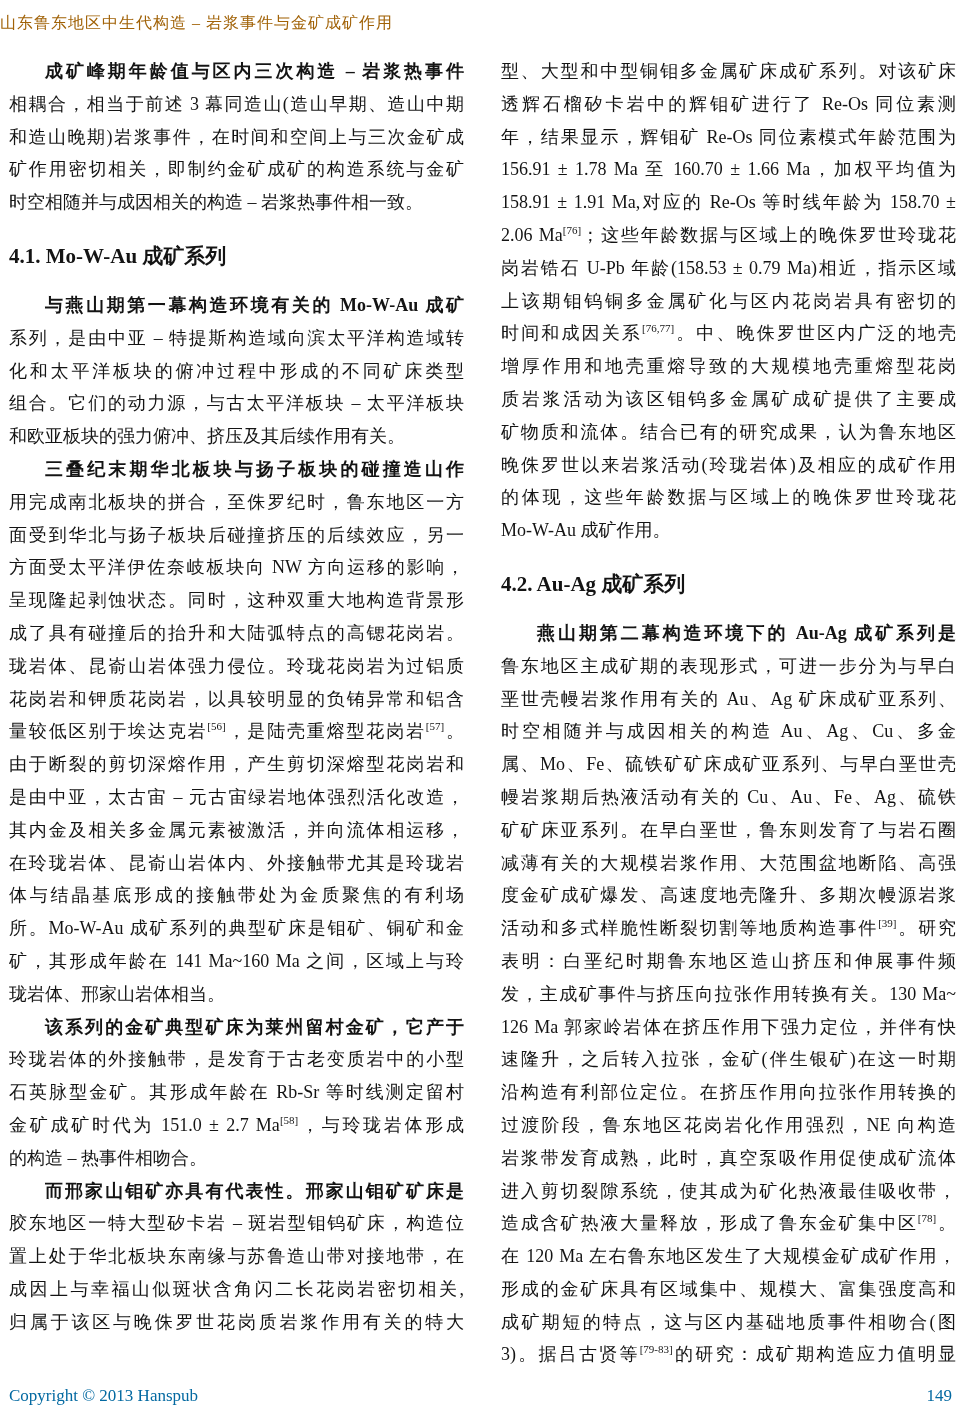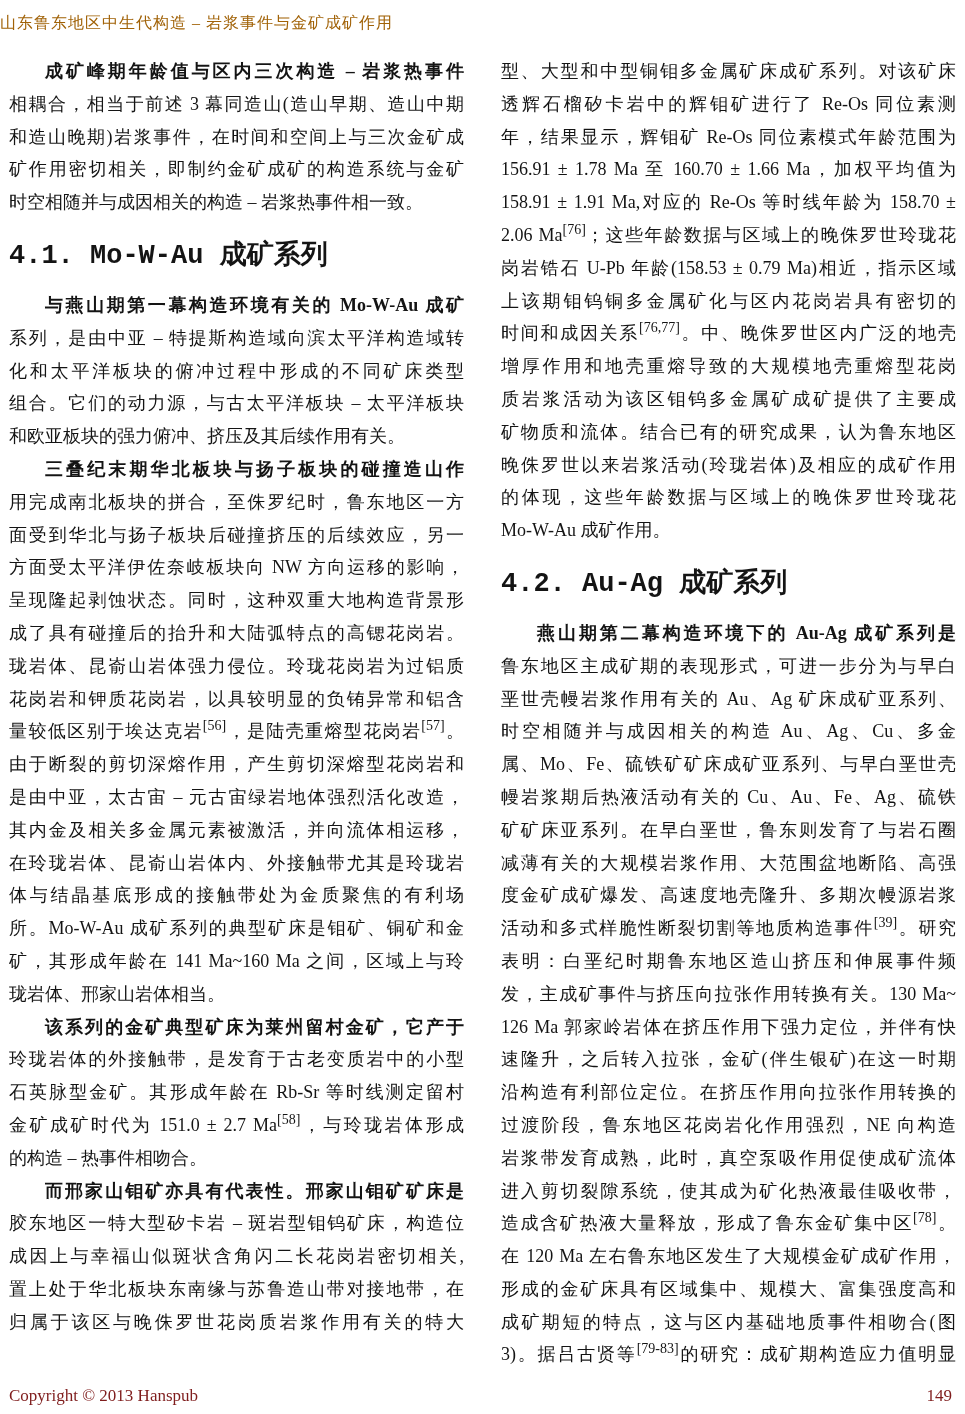--- a/index.html
+++ b/index.html
@@ -46,7 +46,7 @@
     font-family: Liberation Mono, monospace;
   }
   sup.cite {
-    font-size: 14px;
+    font-size: 11px;
     line-height: 0;
     vertical-align: super;
   }

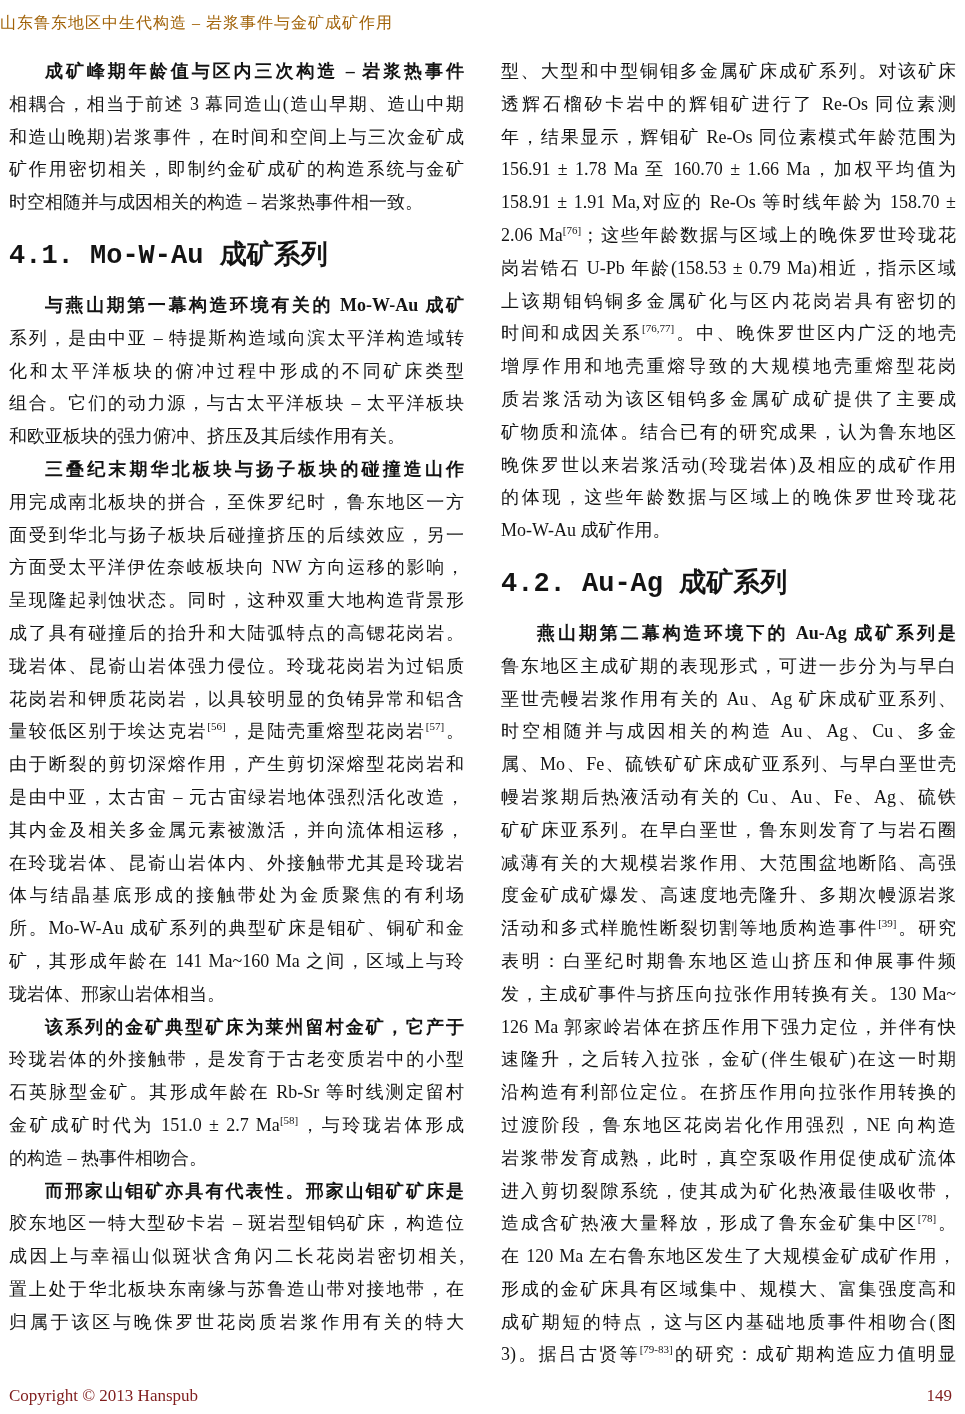--- a/index.html
+++ b/index.html
@@ -38,12 +38,11 @@
   .line.j { text-align-last: justify; }
   .line.ind { text-indent: 2em; font-weight: bold; }
   .heading {
-    font-size: 27px;
+    font-size: 21px;
     line-height: 30px;
     font-weight: bold;
     margin: 22px 0 18px 0;
     text-align: left;
-    font-family: Liberation Mono, monospace;
   }
   sup.cite {
     font-size: 11px;

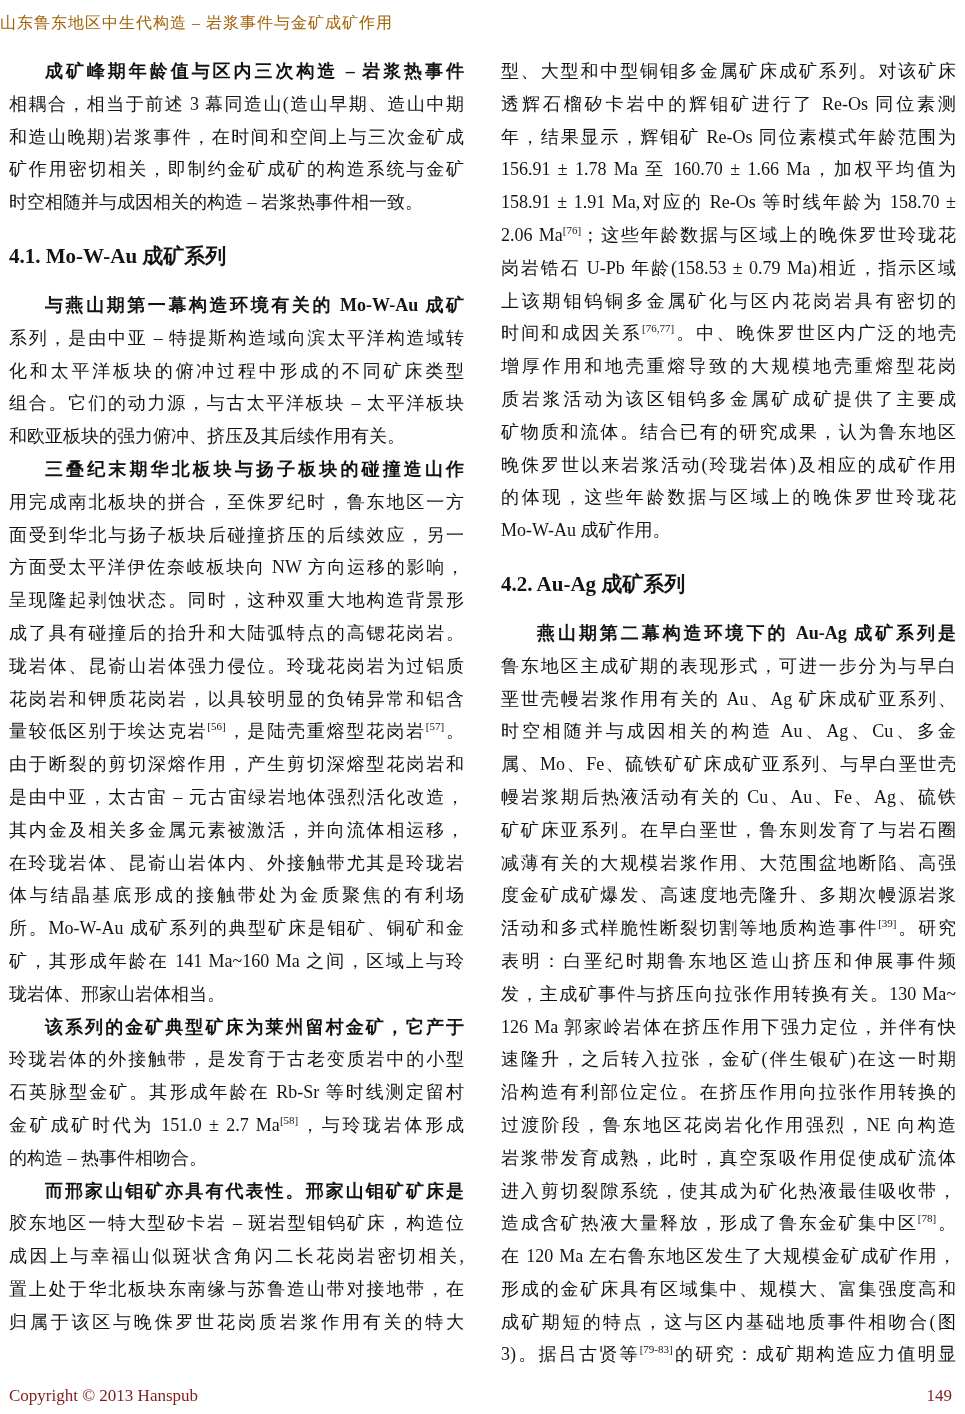--- a/index.html
+++ b/index.html
@@ -102,8 +102,8 @@
         <div class="line">的构造 – 热事件相吻合。</div>
         <div class="line j ind">而邢家山钼矿亦具有代表性。邢家山钼矿矿床是</div>
         <div class="line j">胶东地区一特大型矽卡岩 – 斑岩型钼钨矿床，构造位</div>
+        <div class="line j">置上处于华北板块东南缘与苏鲁造山带对接地带，在</div>
         <div class="line j">成因上与幸福山似斑状含角闪二长花岗岩密切相关,</div>
-        <div class="line j">置上处于华北板块东南缘与苏鲁造山带对接地带，在</div>
         <div class="line j">归属于该区与晚侏罗世花岗质岩浆作用有关的特大</div>
       </div>
     <div class="col" id="col-right">

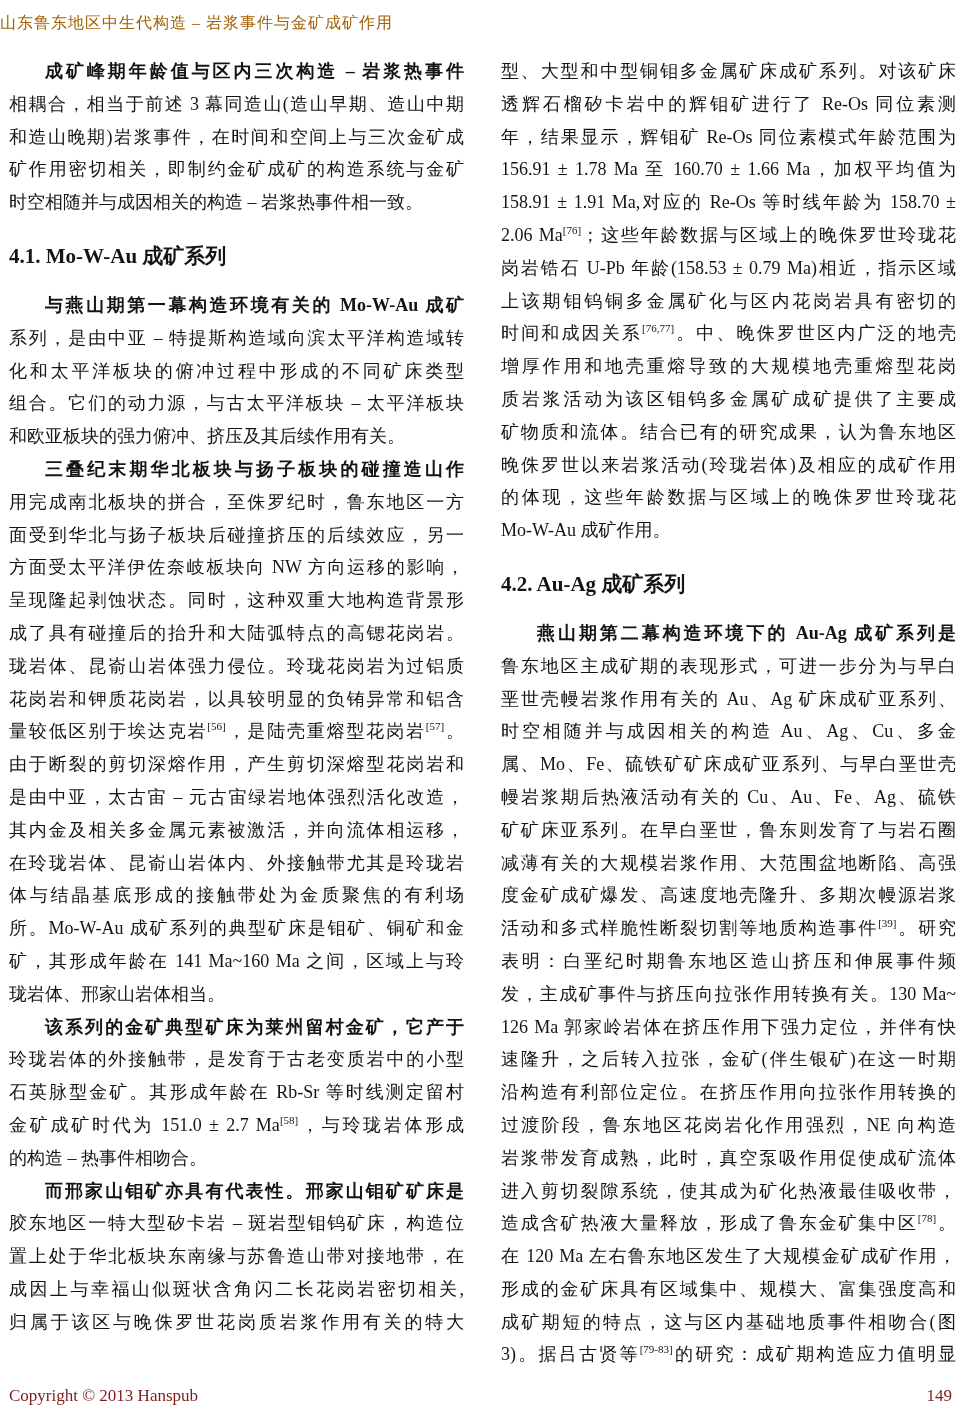--- a/index.html
+++ b/index.html
@@ -57,7 +57,7 @@
     display: flex;
     justify-content: space-between;
     font-size: 17px;
-    color: #7f1d1d;
+    color: #0369a1;
   }
 </style>
 </head>

